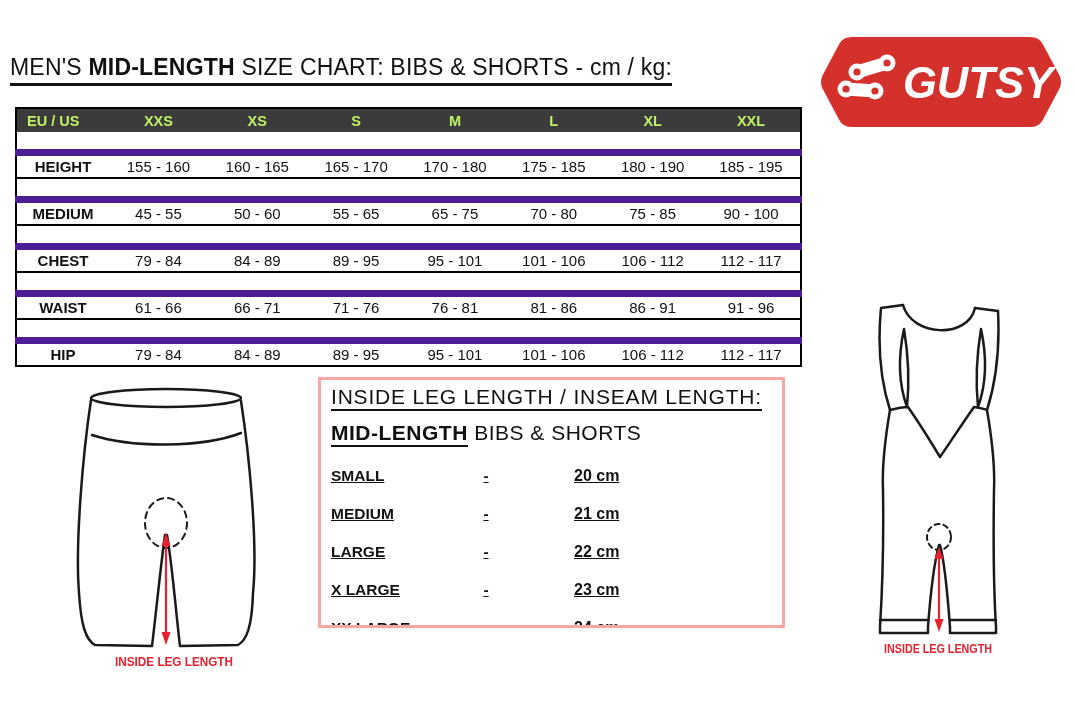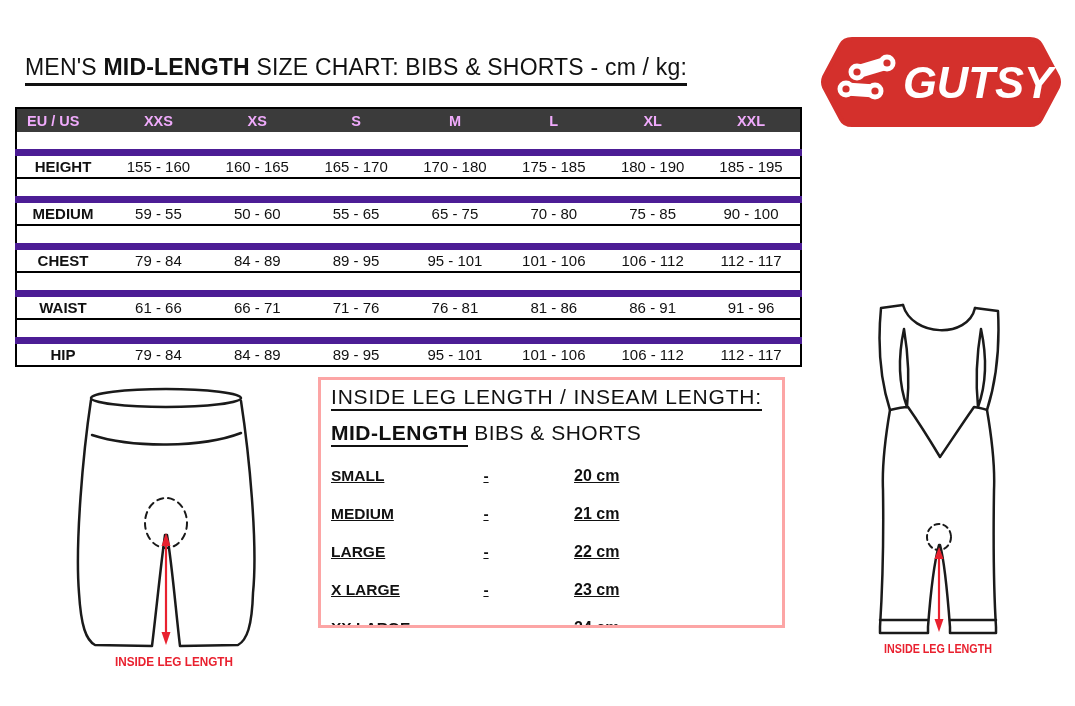--- a/index.html
+++ b/index.html
@@ -7,7 +7,7 @@
   .page { position:relative; width:1075px; height:706px; overflow:hidden; background:#fff; }
 
   
-  .title { position:absolute; left:25px; top:54px; margin:0; font-size:23px; font-weight:400;
+  .title { position:absolute; left:10px; top:54px; margin:0; font-size:23px; font-weight:400;
            letter-spacing:0.2px; white-space:nowrap; }
   .title .u { border-bottom:3px solid #111; padding-bottom:3px; }
   .title b { font-weight:800; }

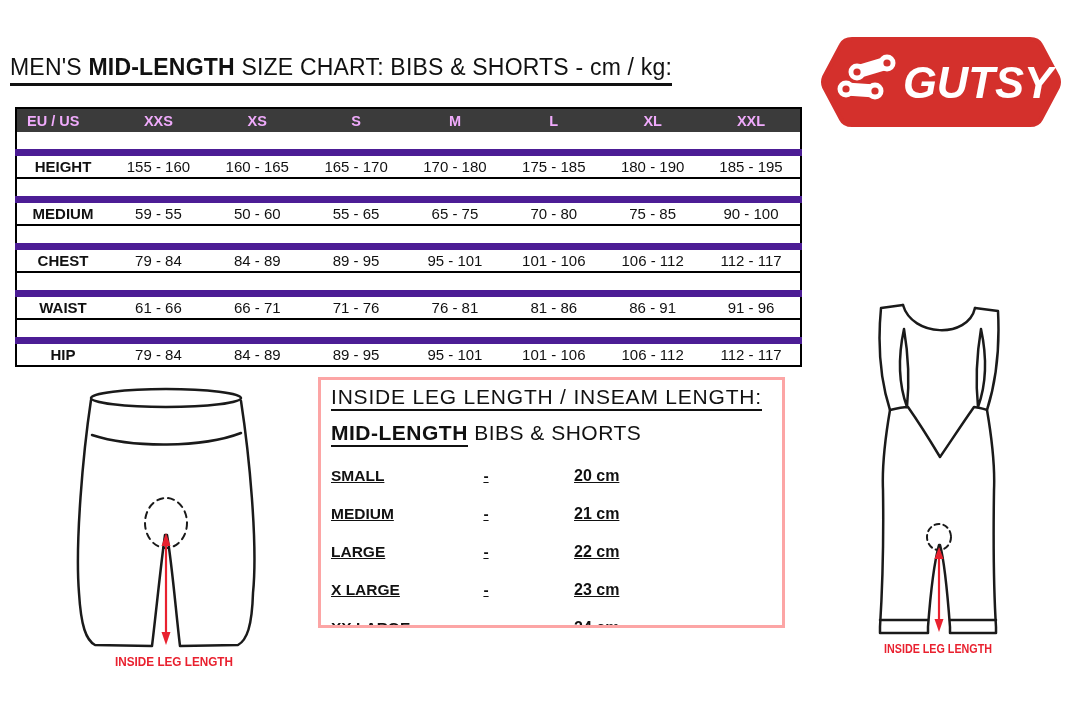--- a/index.html
+++ b/index.html
@@ -18,7 +18,7 @@
   
   .size-table { position:absolute; left:15px; top:107px; width:787px; border-collapse:collapse;
                 table-layout:fixed; border:2px solid #000; font-size:15px; }
-  .size-table th { background:#3b3b3b; color:#f0abfc; font-weight:700; font-size:14.5px;
+  .size-table th { background:#3b3b3b; color:#bef264; font-weight:700; font-size:14.5px;
                    height:23px; text-align:center; padding:0; }
   .size-table th.first { text-align:left; padding-left:10px; }
   .size-table tr.spacer td { height:17px; border:none; padding:0; }

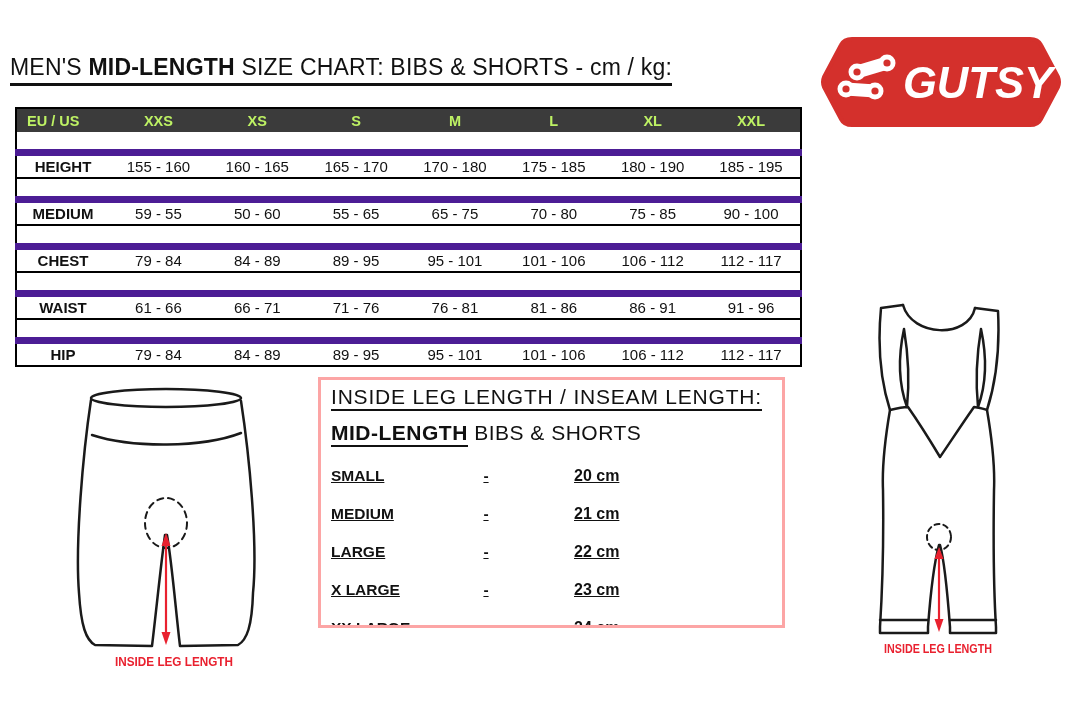--- a/index.html
+++ b/index.html
@@ -112,7 +112,7 @@
         </tr>
       <tr class="data">
         <td class="lbl">MEDIUM</td>
-        <td>59 - 55</td>
+        <td>45 - 55</td>
         <td>50 - 60</td>
         <td>55 - 65</td>
         <td>65 - 75</td>

